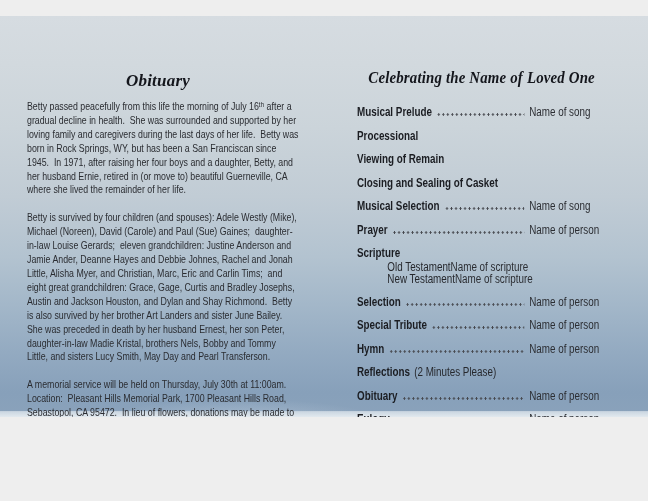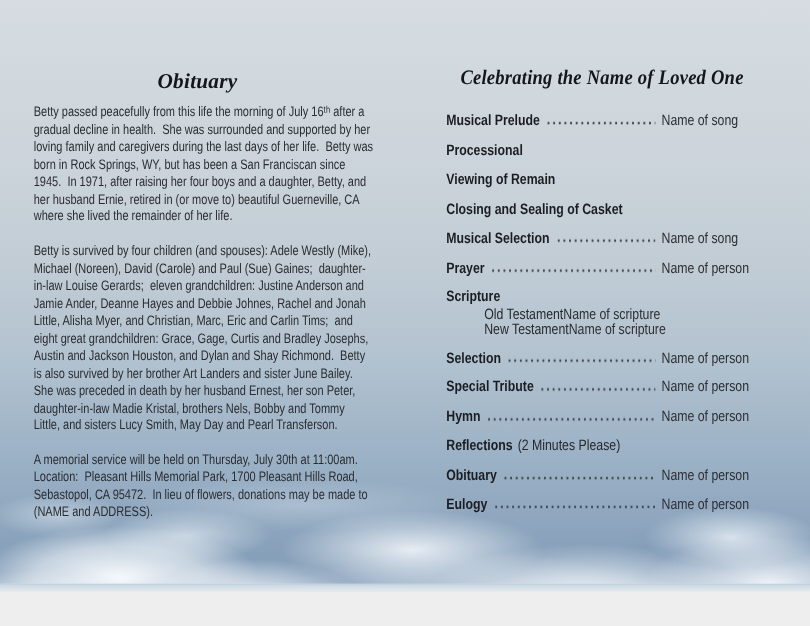--- a/index.html
+++ b/index.html
@@ -5,12 +5,13 @@
   html,body{margin:0;padding:0;background:#eee;}
   .page{
     position:relative;
-    width:648px;height:473px;
+    width:648px;height:401px;
     overflow:hidden;
     font-family:"Liberation Sans","DejaVu Sans",sans-serif;
     background:linear-gradient(180deg,
       #d6dce1 0%, #d2d9de 12%, #cbd4da 28%, #c1ccd5 45%,
       #b3c3d0 60%, #a3b7c9 72%, #93aac1 84%, #87a0ba 94%, #8aa2bb 100%);
+    margin-top:16px;
   }
   
   .clouds{

